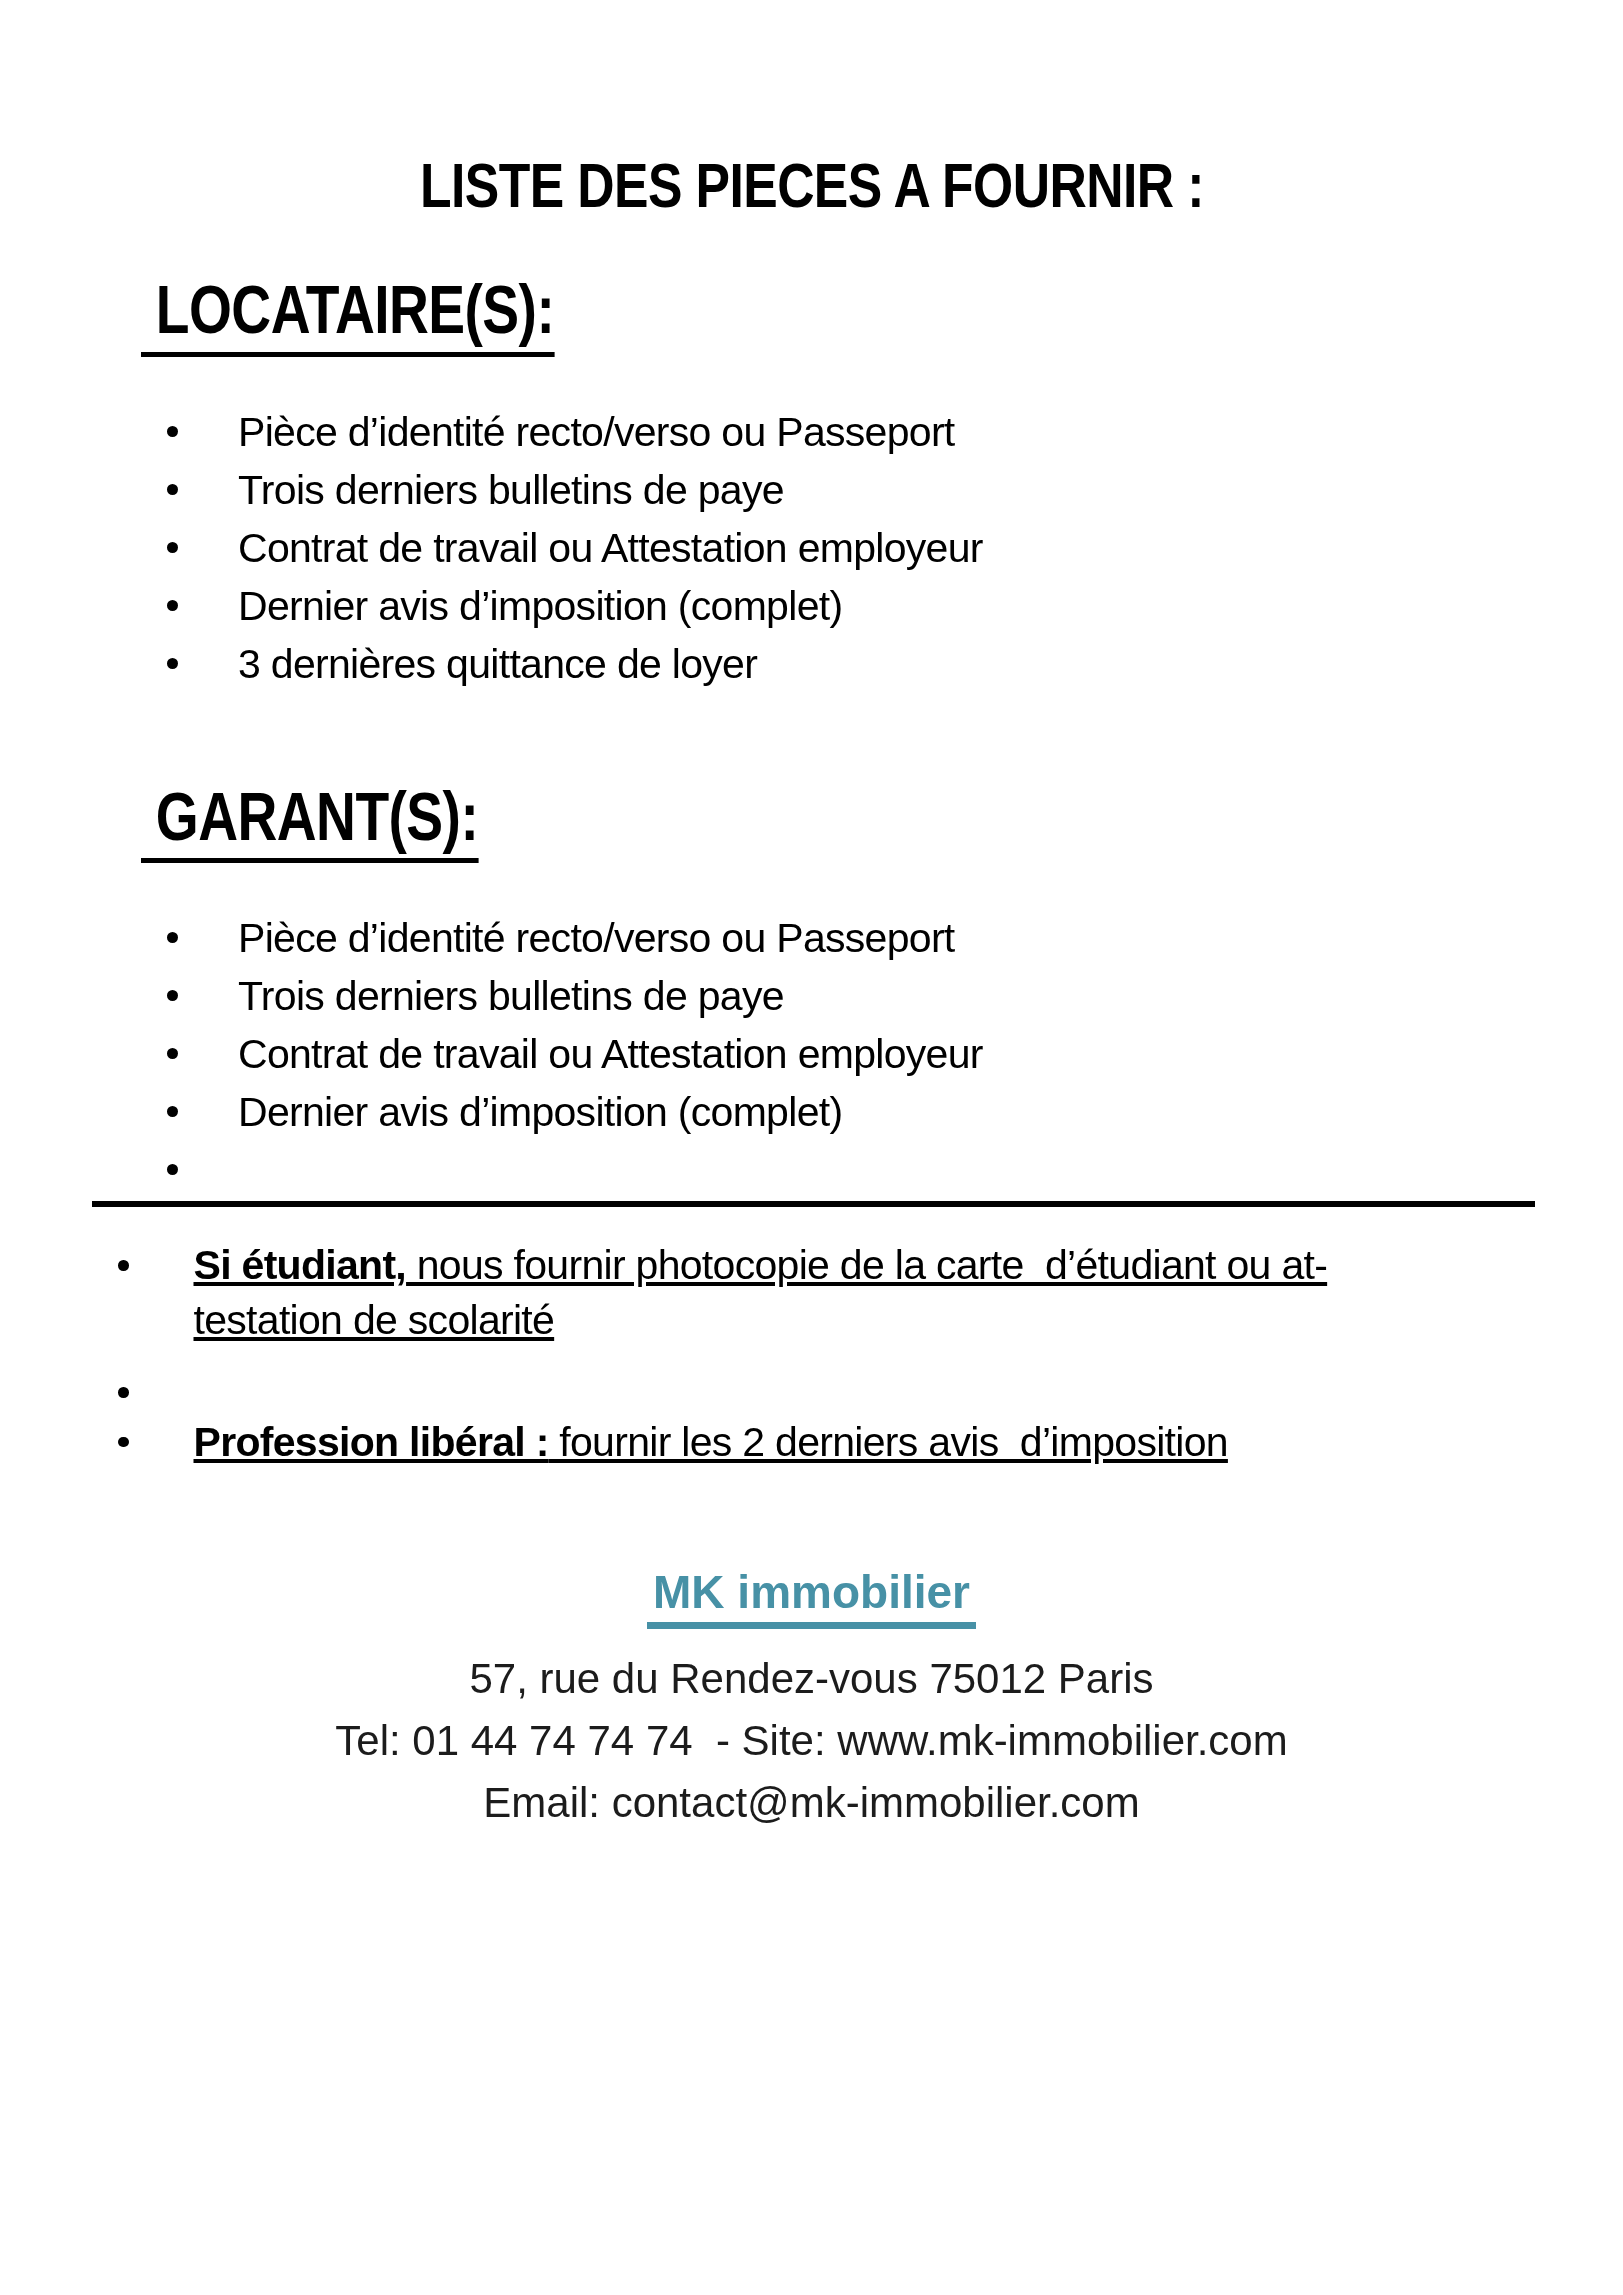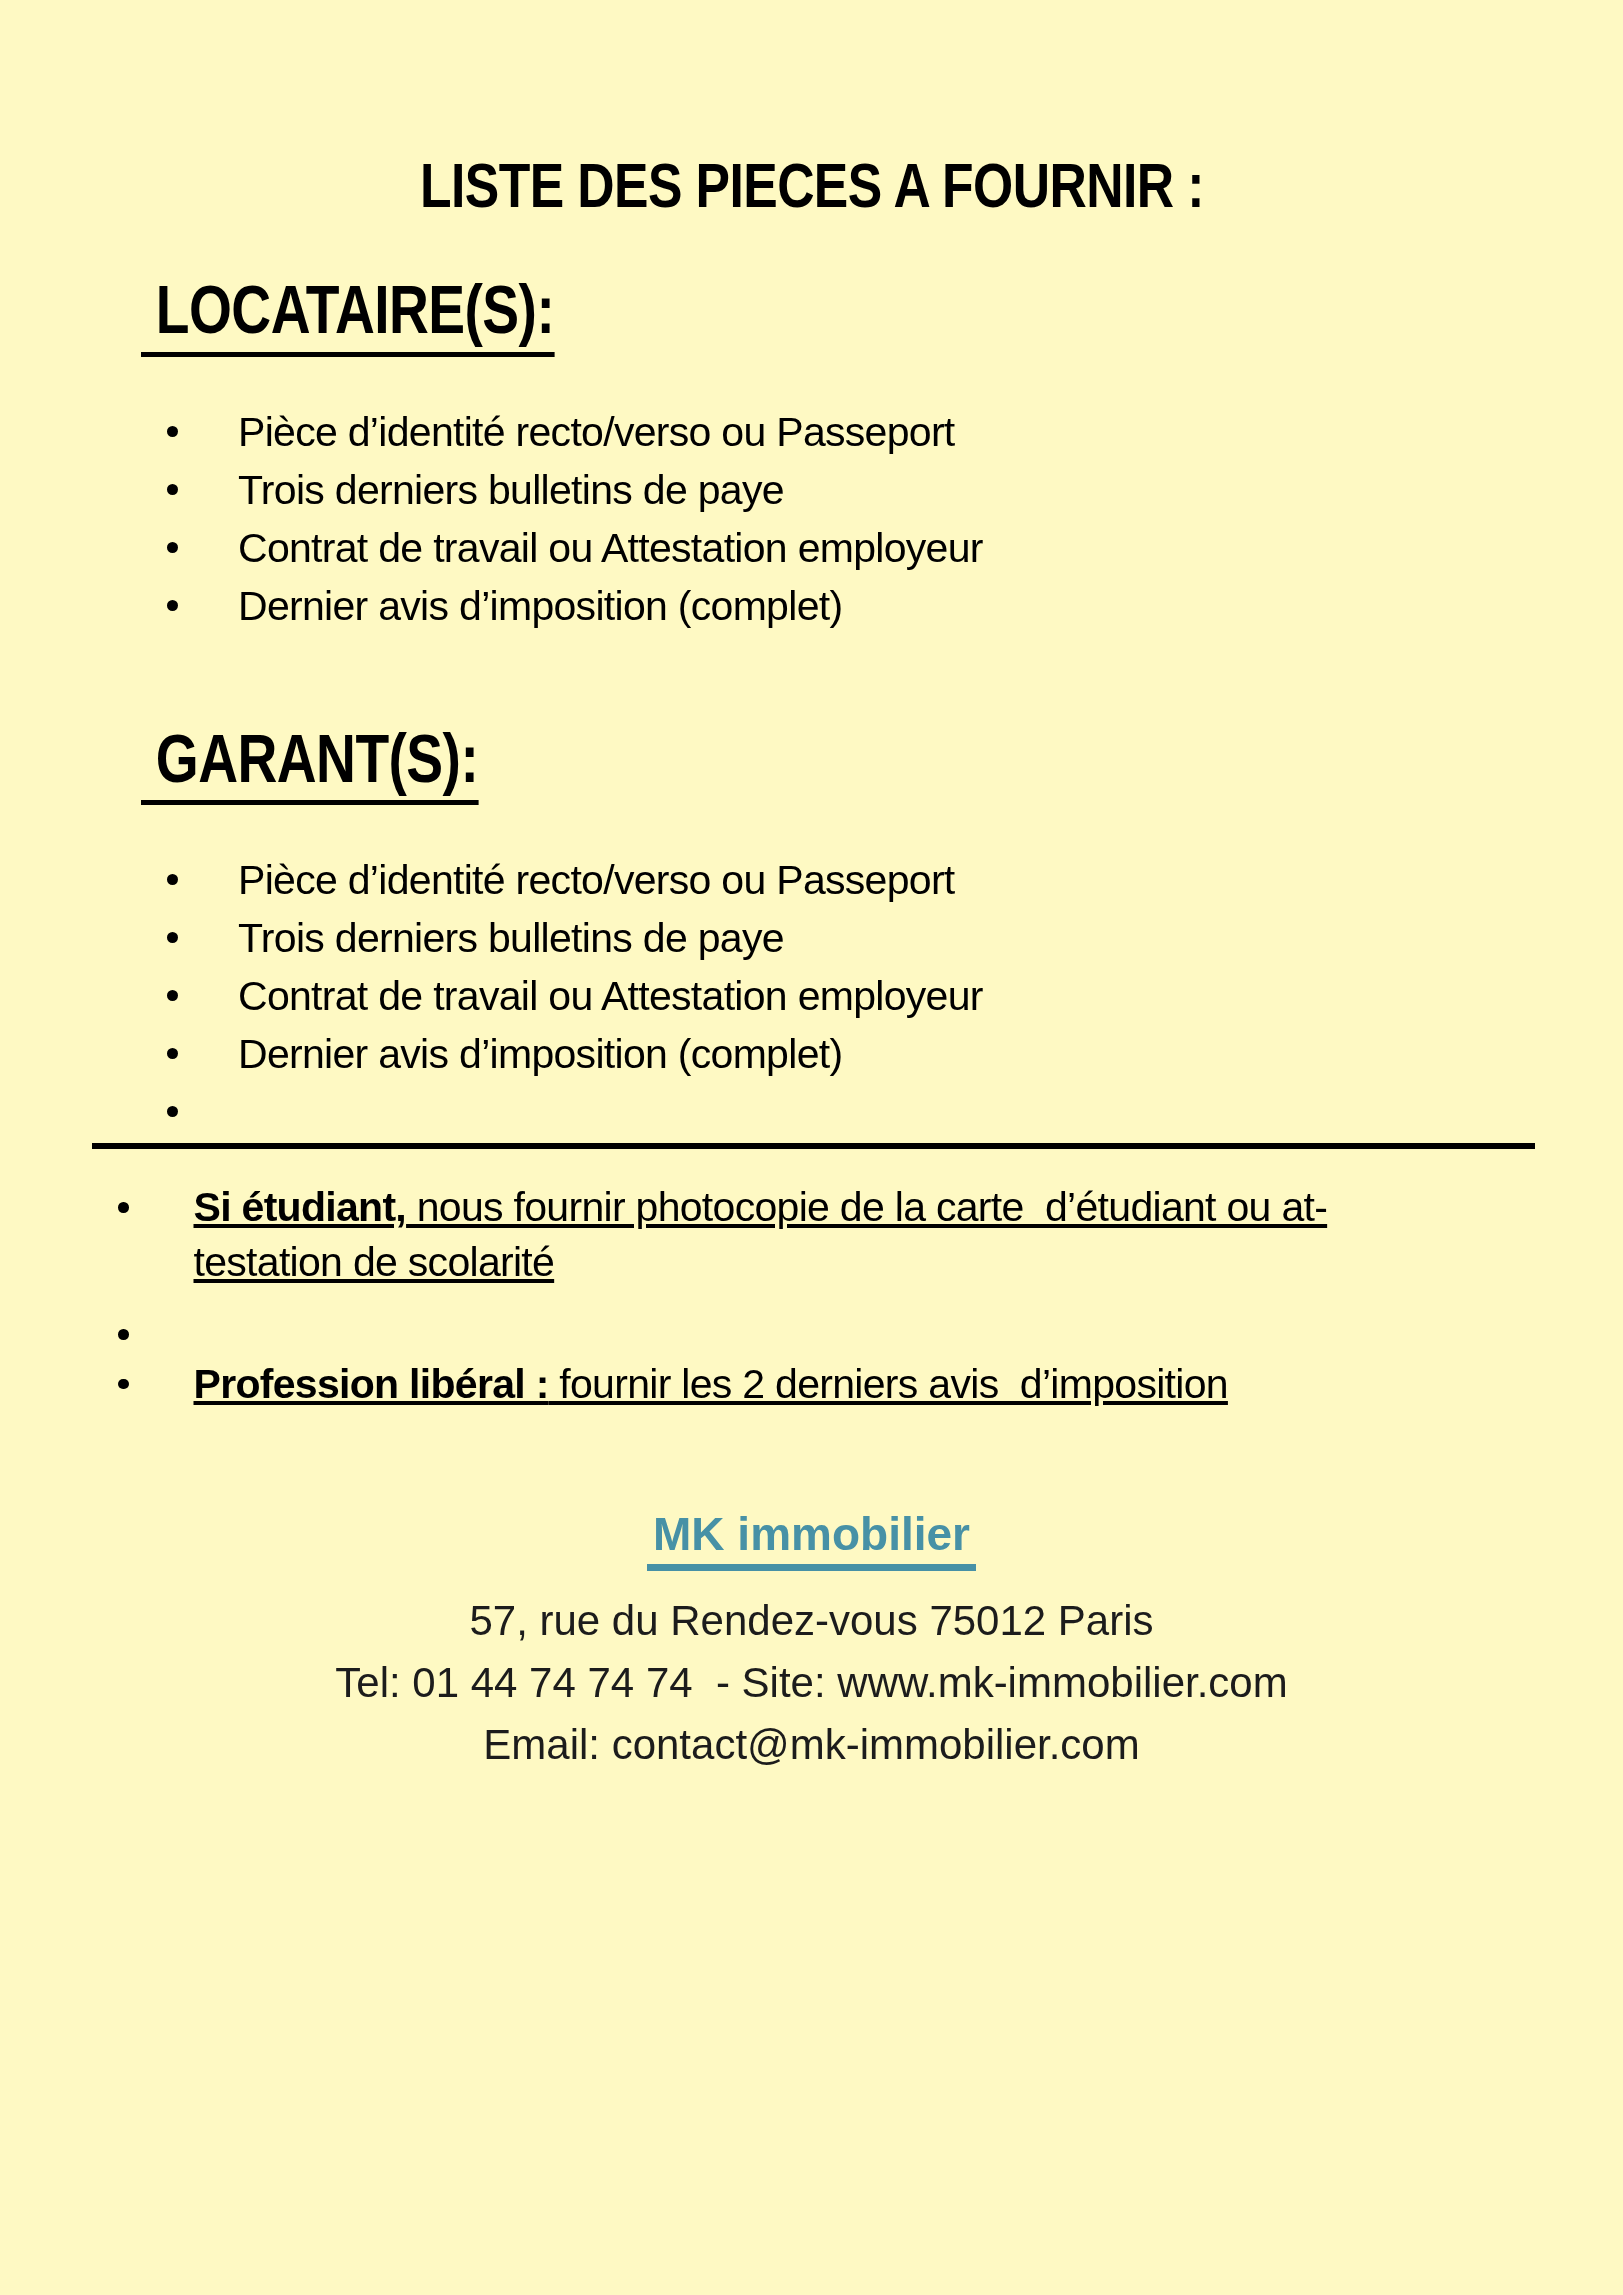--- a/index.html
+++ b/index.html
@@ -8,7 +8,7 @@
     width: 1623px;
     height: 2295px;
     margin: 0 auto;
-    background: #fef9c3;
+    background: #ffffff;
     color: #000;
     font-family: "Liberation Sans", sans-serif;
     overflow: hidden;

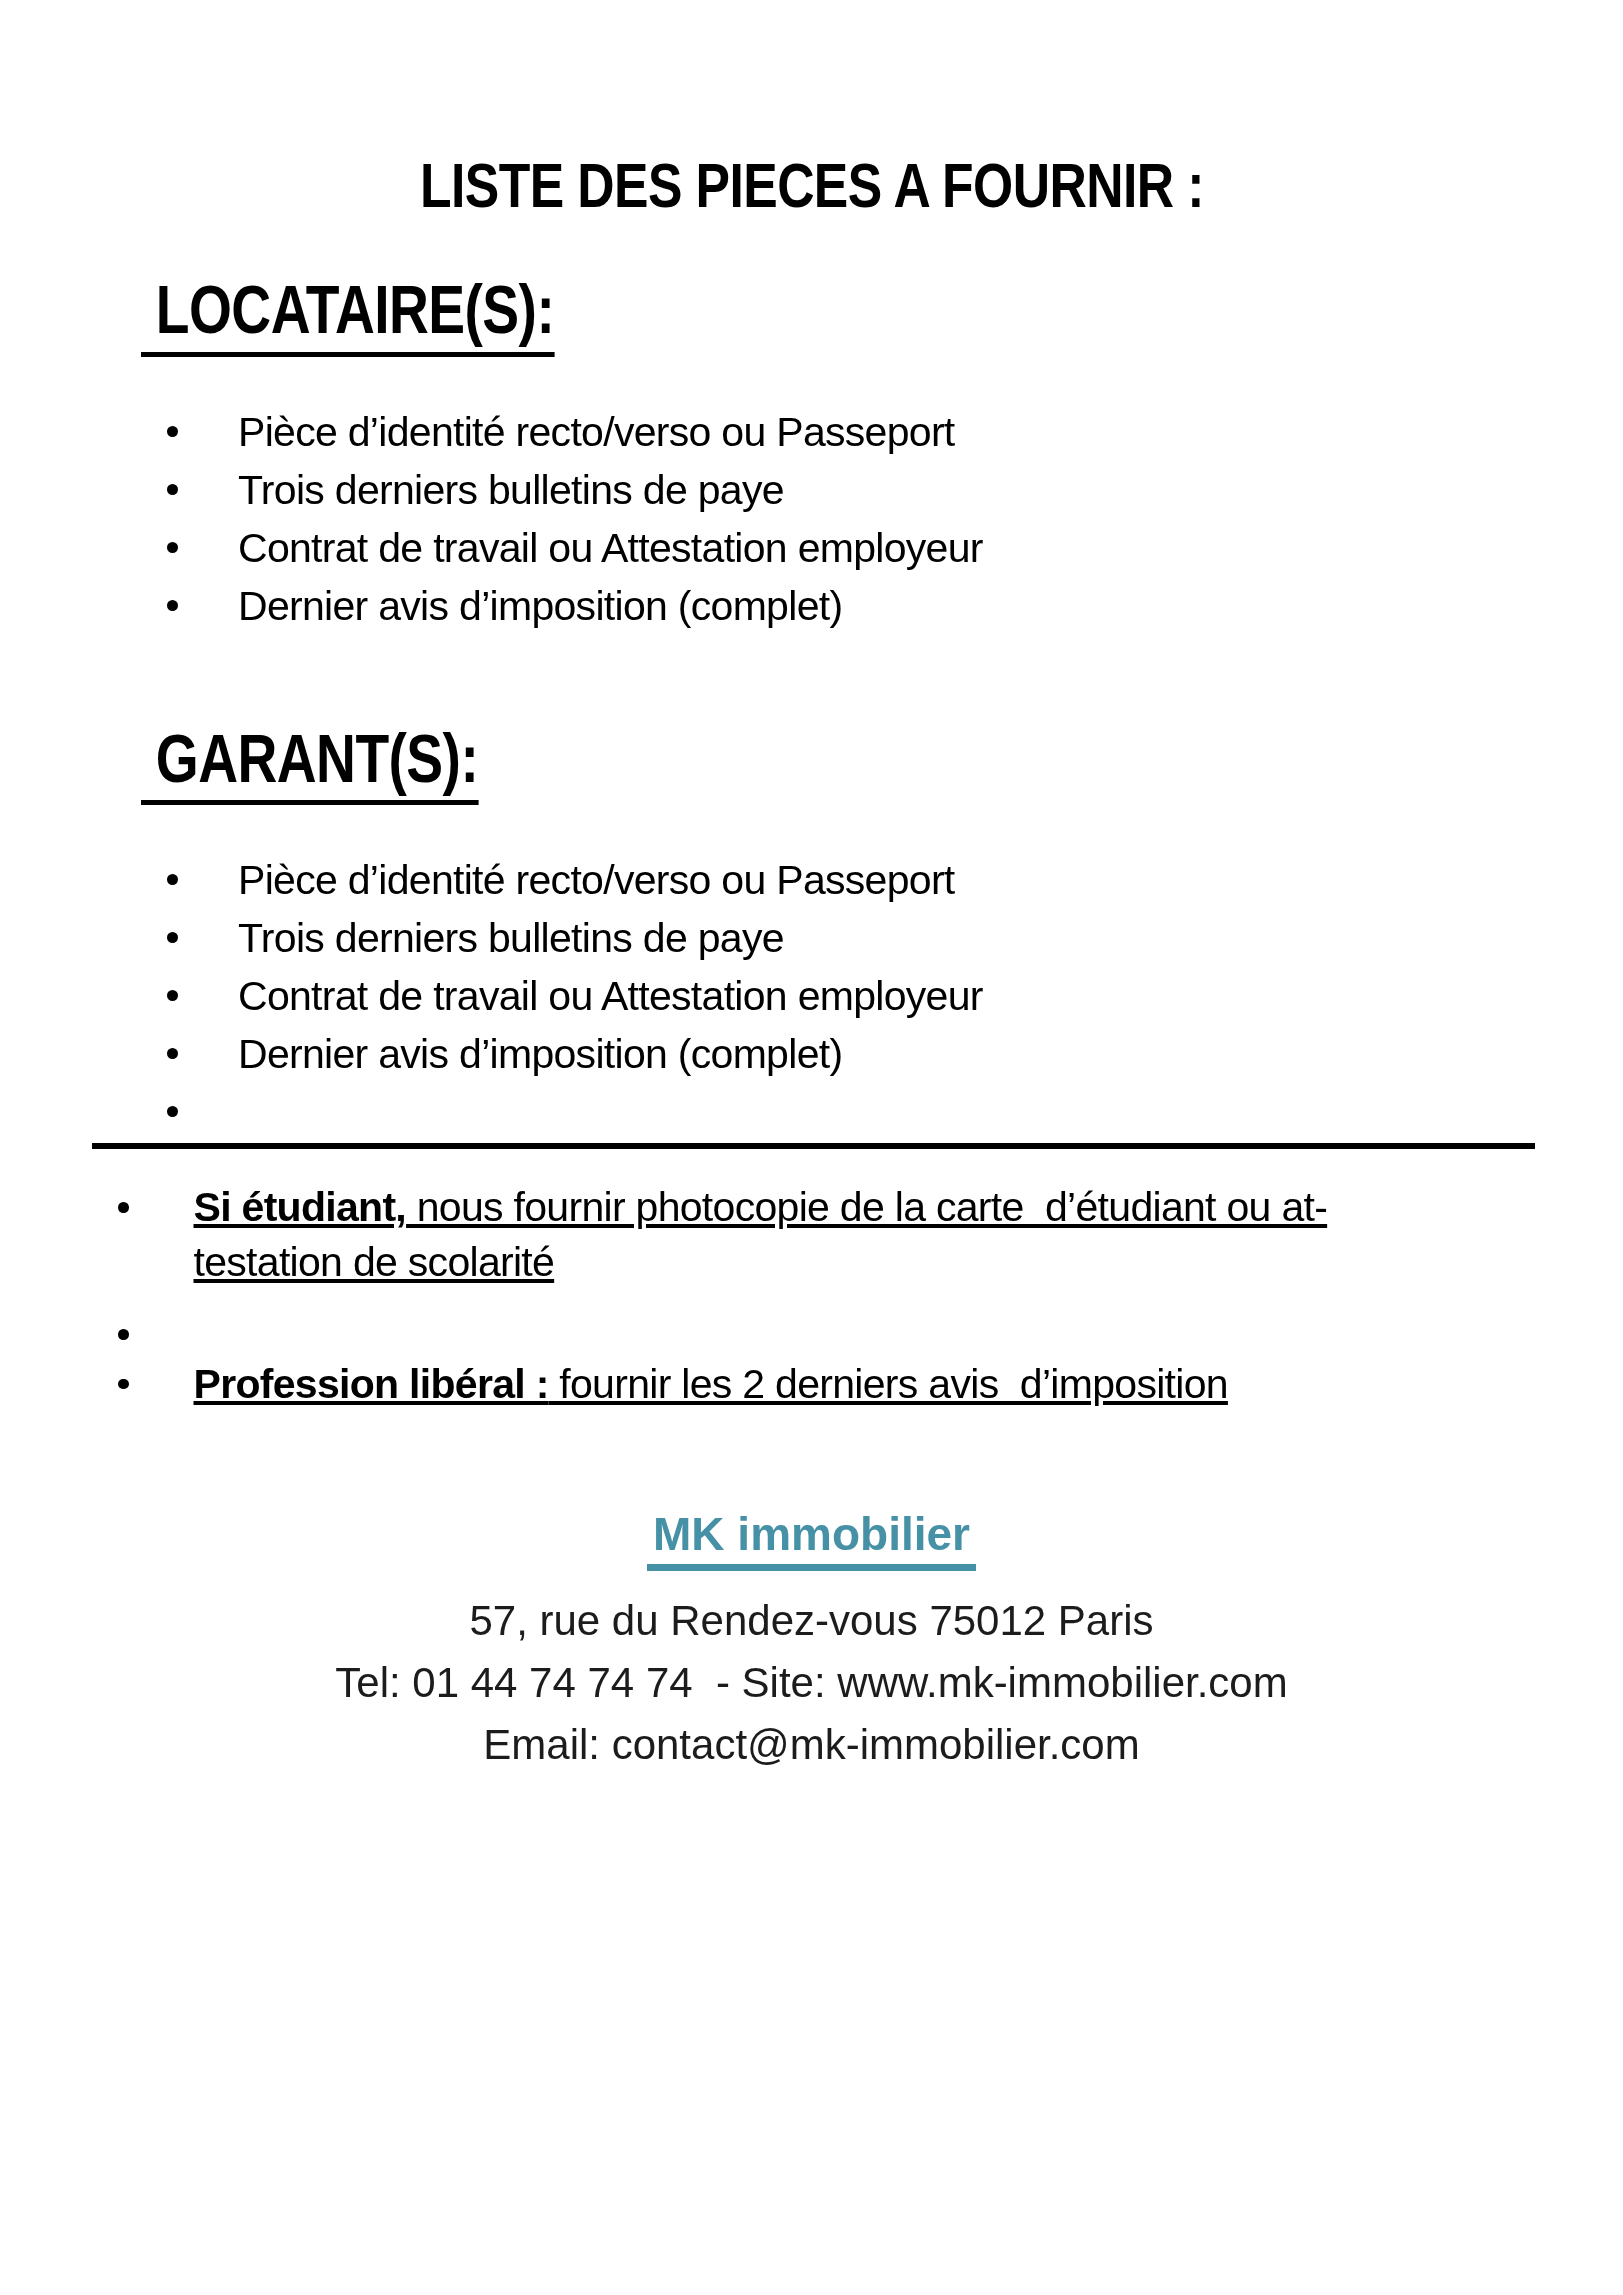--- a/index.html
+++ b/index.html
@@ -135,6 +135,10 @@
         <span class="bullet"></span>
         <span class="item-text">Dernier avis d’imposition (complet)</span>
       </div>
+      <div class="list-item">
+        <span class="bullet"></span>
+        <span class="item-text">3 dernières quittance de loyer</span>
+      </div>
     </div>
   </div>
 

